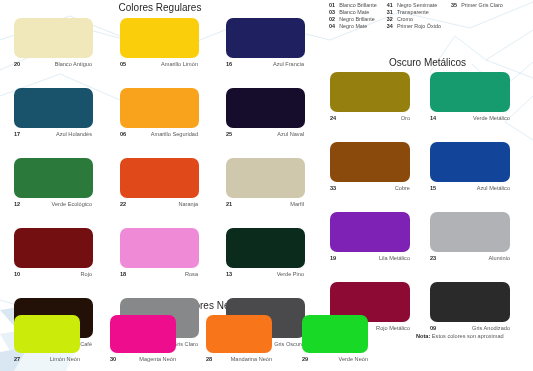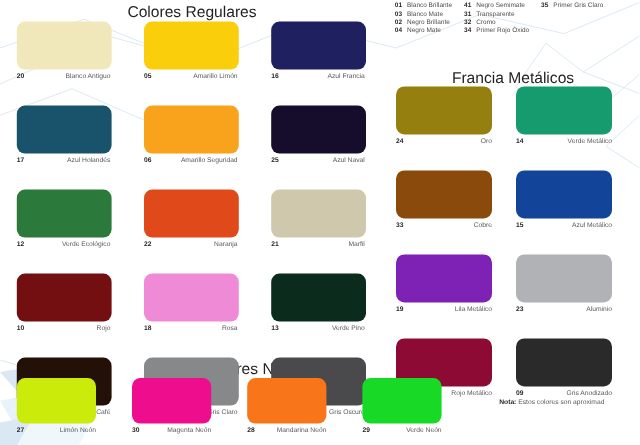--- a/index.html
+++ b/index.html
@@ -26,7 +26,7 @@
   
   .sec-title{
     position:absolute;
-    font-size:13px;color:#231f20;
+    font-size:10px;color:#231f20;
     white-space:nowrap;
   }
   #title-regulares{left:0;top:2px;width:320px;text-align:center;}

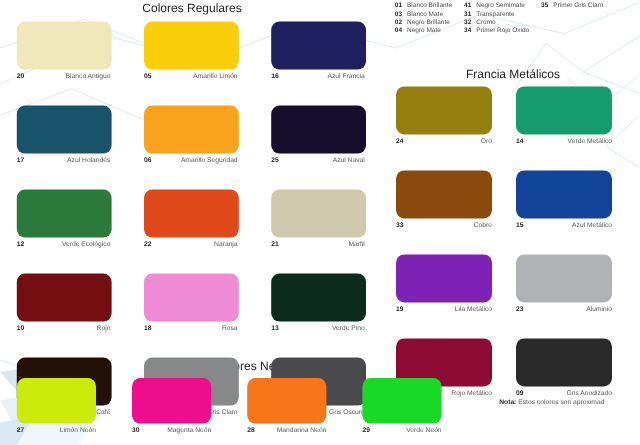--- a/index.html
+++ b/index.html
@@ -148,7 +148,7 @@
   </div>
 
   <div class="sec-title" id="title-regulares">Colores Regulares</div>
-  <div class="sec-title" id="title-metalicos">Francia Metálicos</div>
+  <div class="sec-title" id="title-metalicos">Oscuro Metálicos</div>
   <div class="sec-title" id="title-neon">Colores Neón</div>
 
   <div class="grid" id="grid-regulares">

